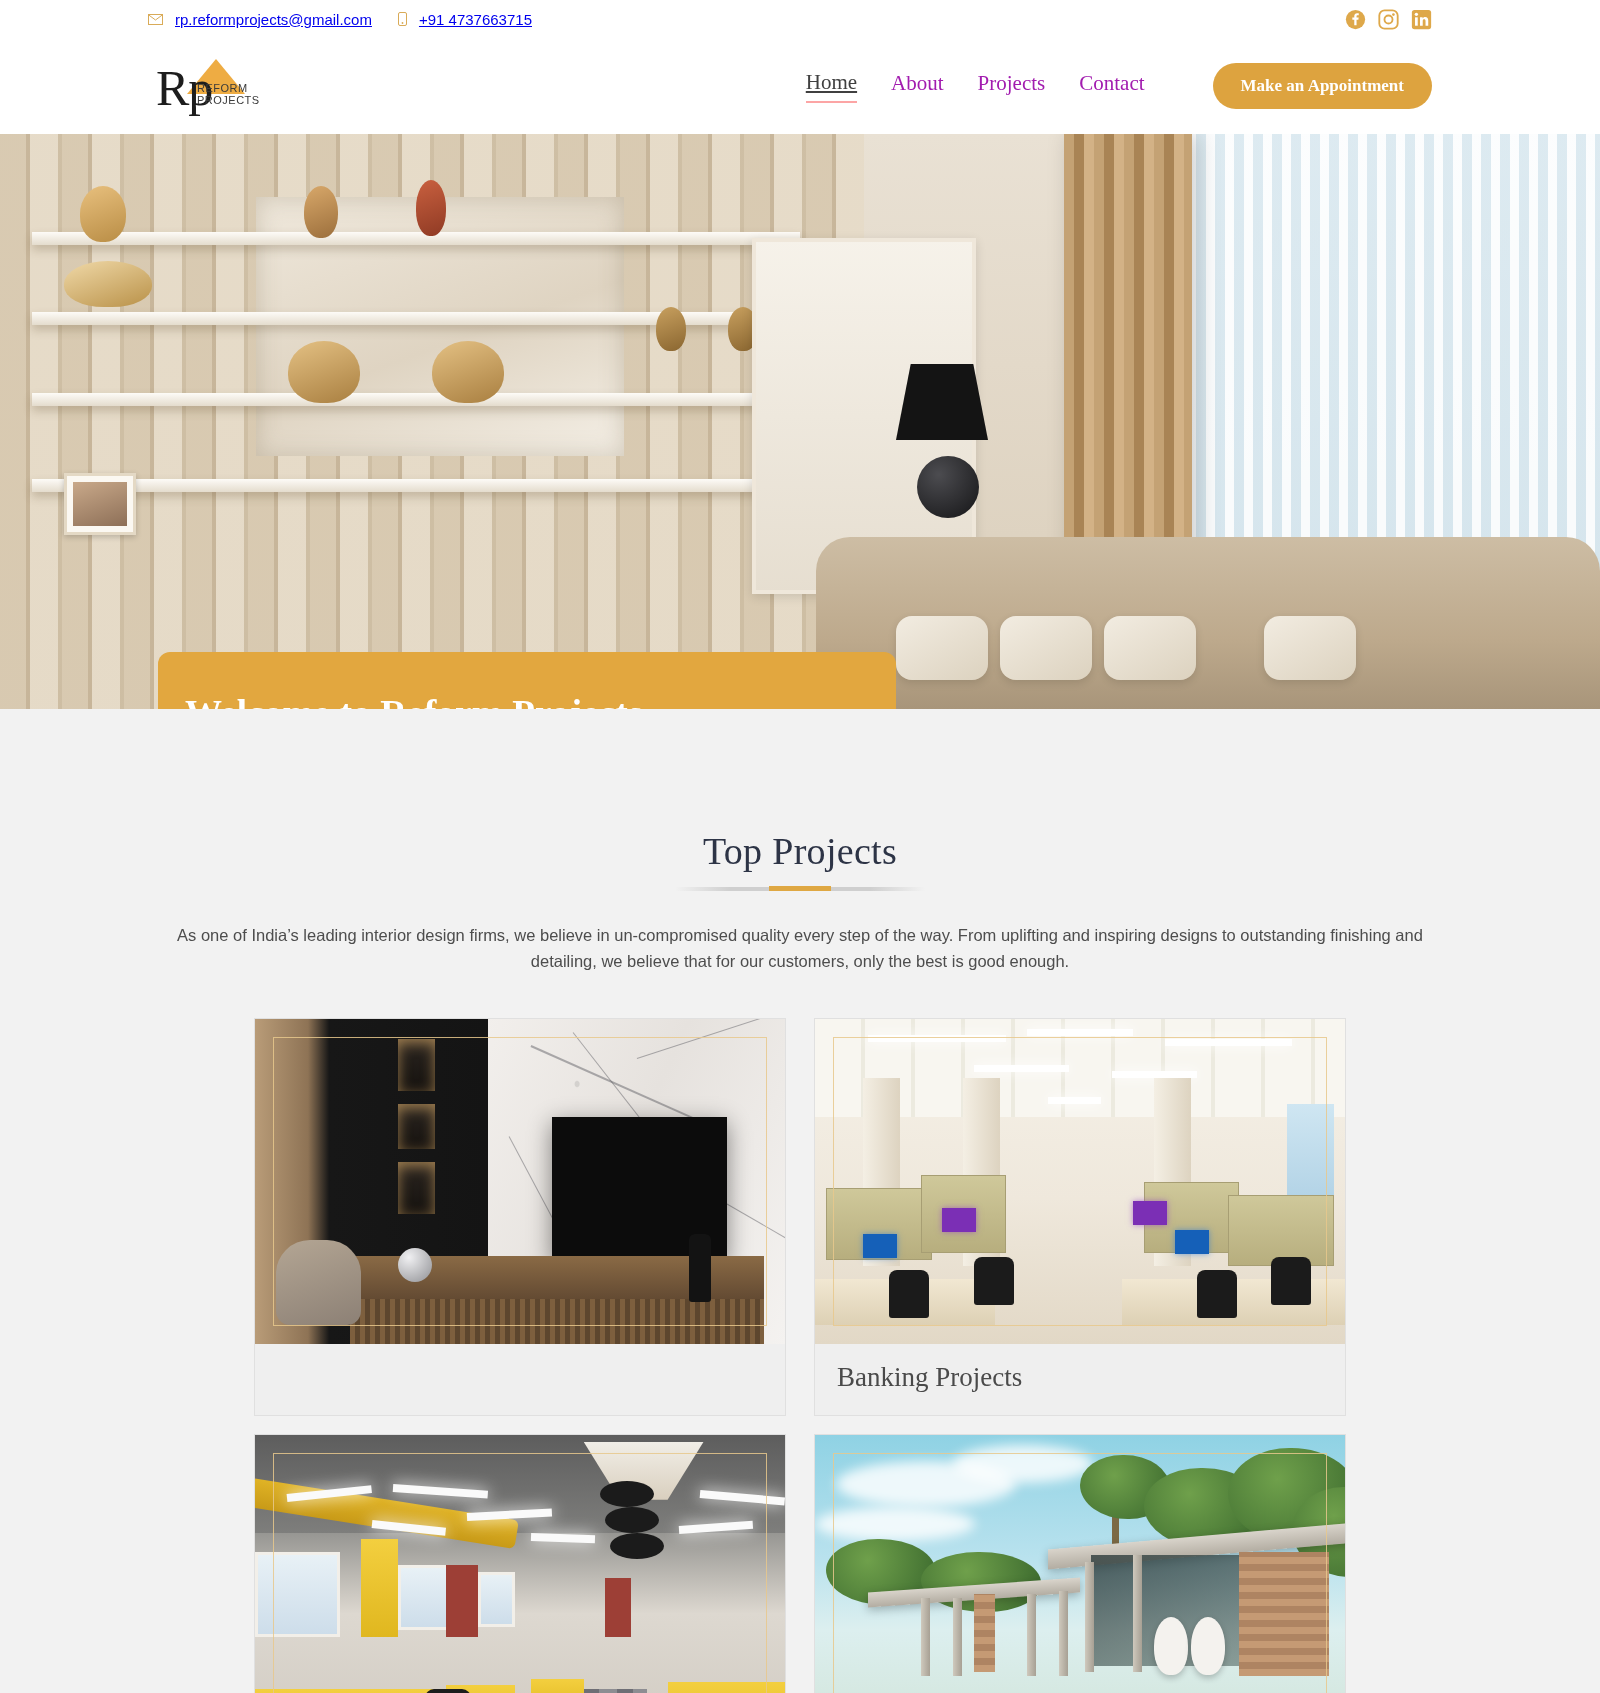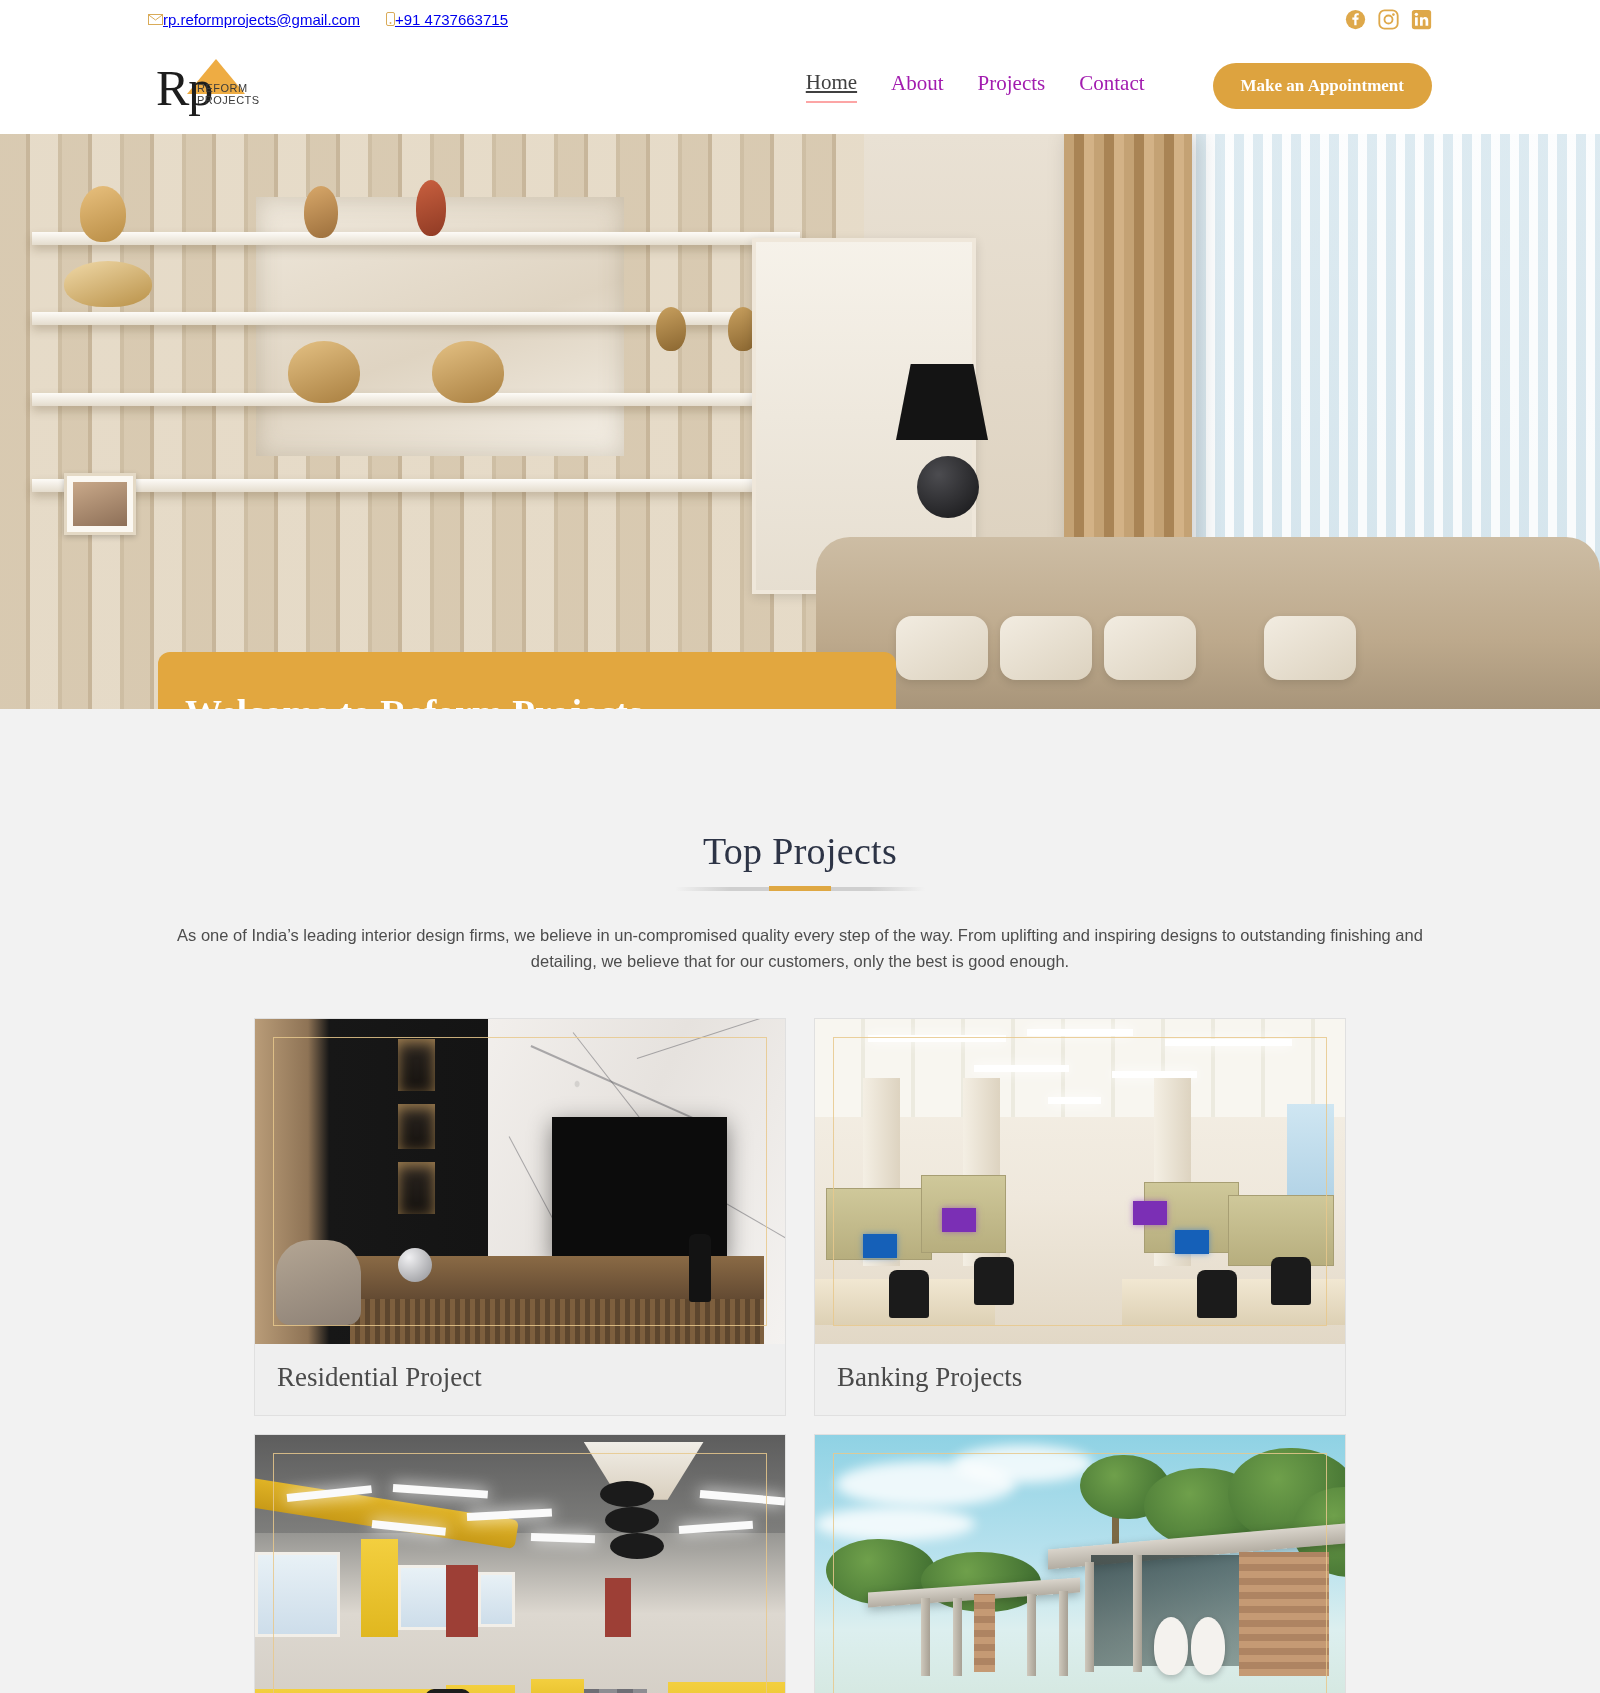--- a/index.html
+++ b/index.html
@@ -23,7 +23,7 @@
     color:#4a4a4a;
   }
   .topbar-left{ display:flex; align-items:center; gap:26px; }
-  .tb-item{ display:flex; align-items:center; gap:0; white-space:nowrap; }
+  .tb-item{ display:flex; align-items:center; gap:12px; white-space:nowrap; }
   .tb-item svg{ display:block; }
   .topbar-spacer{ flex:1; }
   .socials{ display:flex; align-items:center; gap:12px; }

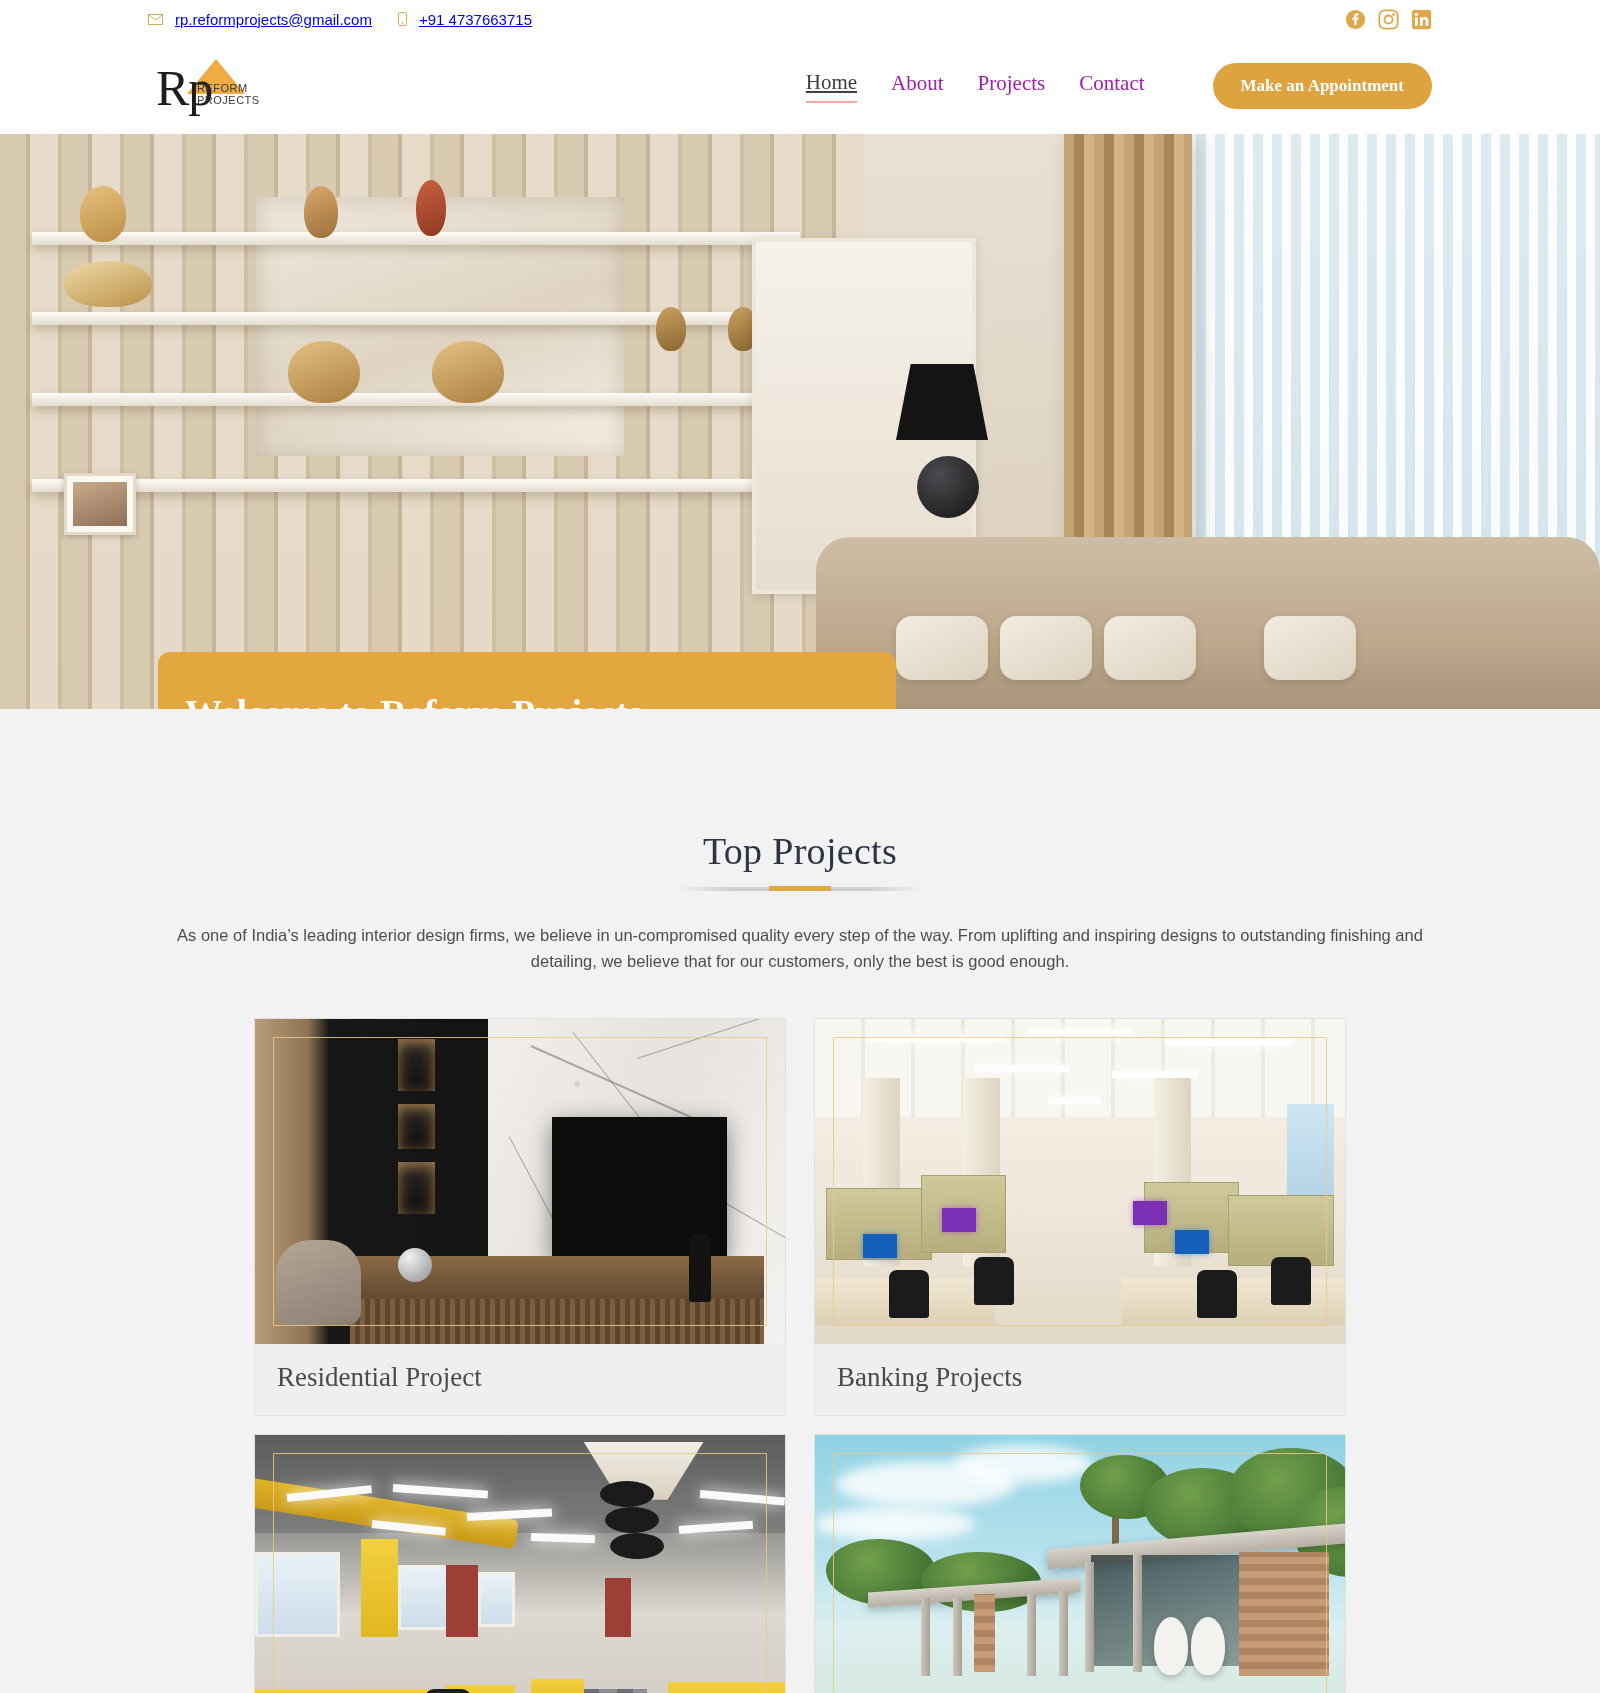--- a/index.html
+++ b/index.html
@@ -582,7 +582,6 @@
         </div>
         <div class="inner-frame"></div>
       </div>
-      <div class="card-label">Residential Project</div>
     </div>
 
     <div class="card">

